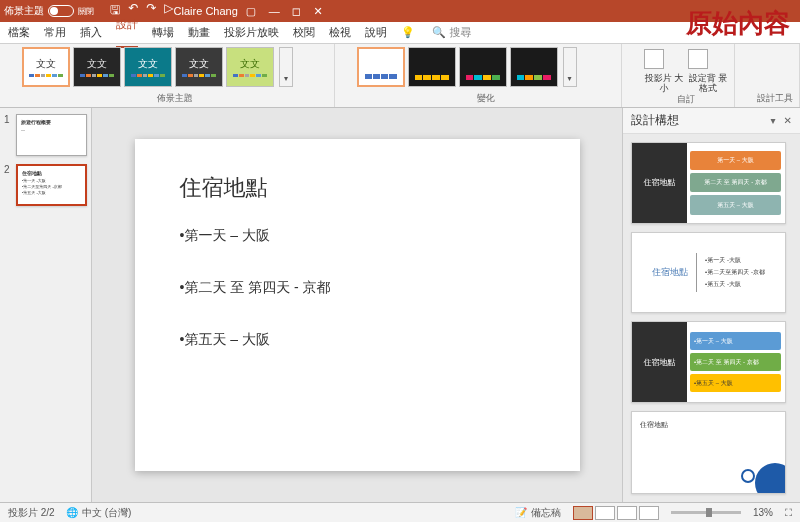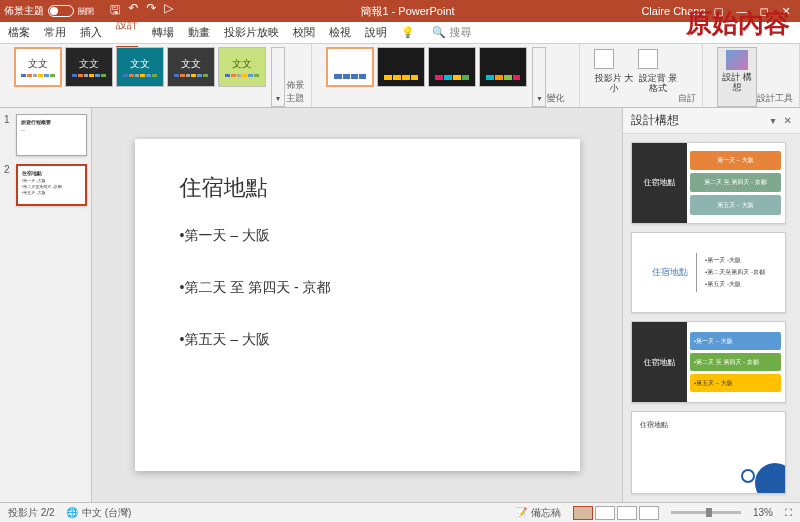--- a/index.html
+++ b/index.html
@@ -126,7 +126,6 @@
       <span>▷</span>
     </div>
   </div>
-  <div class="center">簡報1 - PowerPoint</div>
   <div class="right">
     <span>Claire Chang</span>
     <span>▢</span>

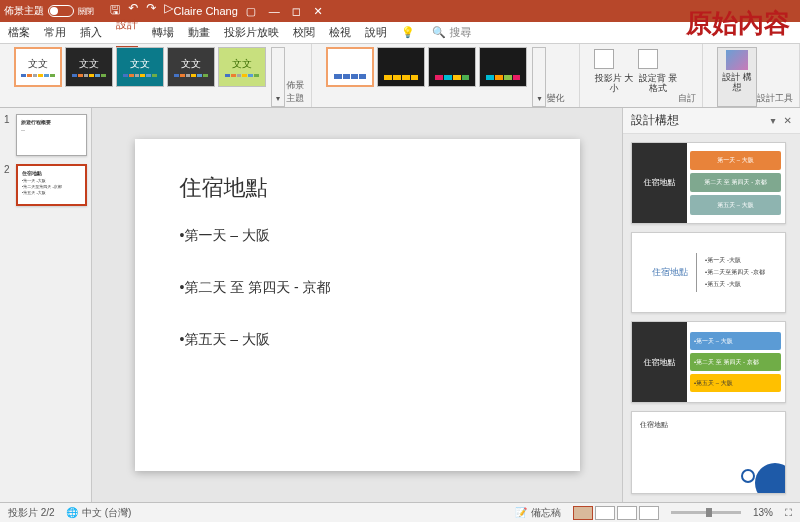--- a/index.html
+++ b/index.html
@@ -23,7 +23,7 @@
 .menubar .search { color: #888; margin-left: 4px; }
 
 .ribbon { height: 64px; background: #f3f3f3; border-bottom: 1px solid #c0c0c0; display: flex; }
-.ribbon-group { border-right: 1px solid #d8d8d8; padding: 3px 6px 0 14px; display: flex; flex-direction: row; }
+.ribbon-group { border-right: 1px solid #d8d8d8; padding: 3px 6px 0 22px; display: flex; flex-direction: column; }
 .ribbon-group-label { text-align: center; font-size: 9px; color: #666; margin-top: auto; padding-bottom: 2px; }
 .theme-row { display: flex; gap: 3px; }
 .theme-thumb { width: 48px; height: 40px; background: #fff; border: 1px solid #c0c0c0; display: flex; flex-direction: column; align-items: center; justify-content: center; gap: 3px; }

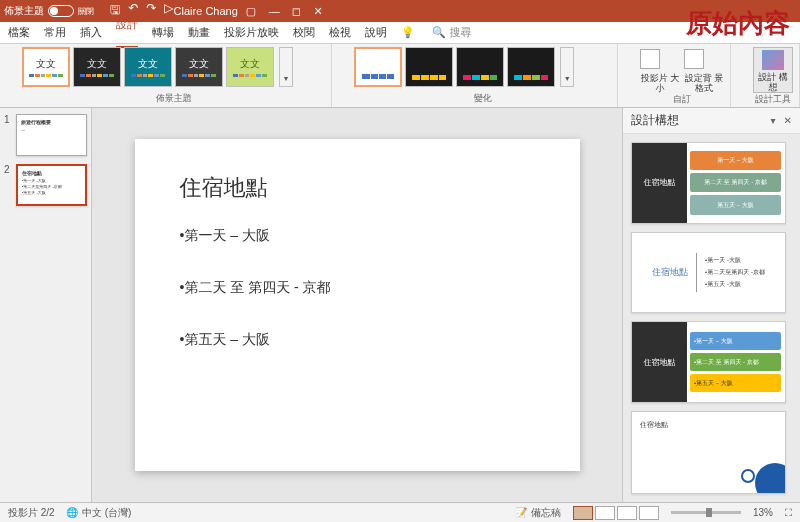--- a/index.html
+++ b/index.html
@@ -272,11 +272,6 @@
     <div class="ribbon-group-label">自訂</div>
   </div>
   <div class="ribbon-group">
-    <div class="design-ideas-btn">
-        <div class="icn"></div>
-        <div class="lbl">設計
-構想</div>
-      </div>
     <div class="ribbon-group-label">設計工具</div>
   </div>
 </div>

